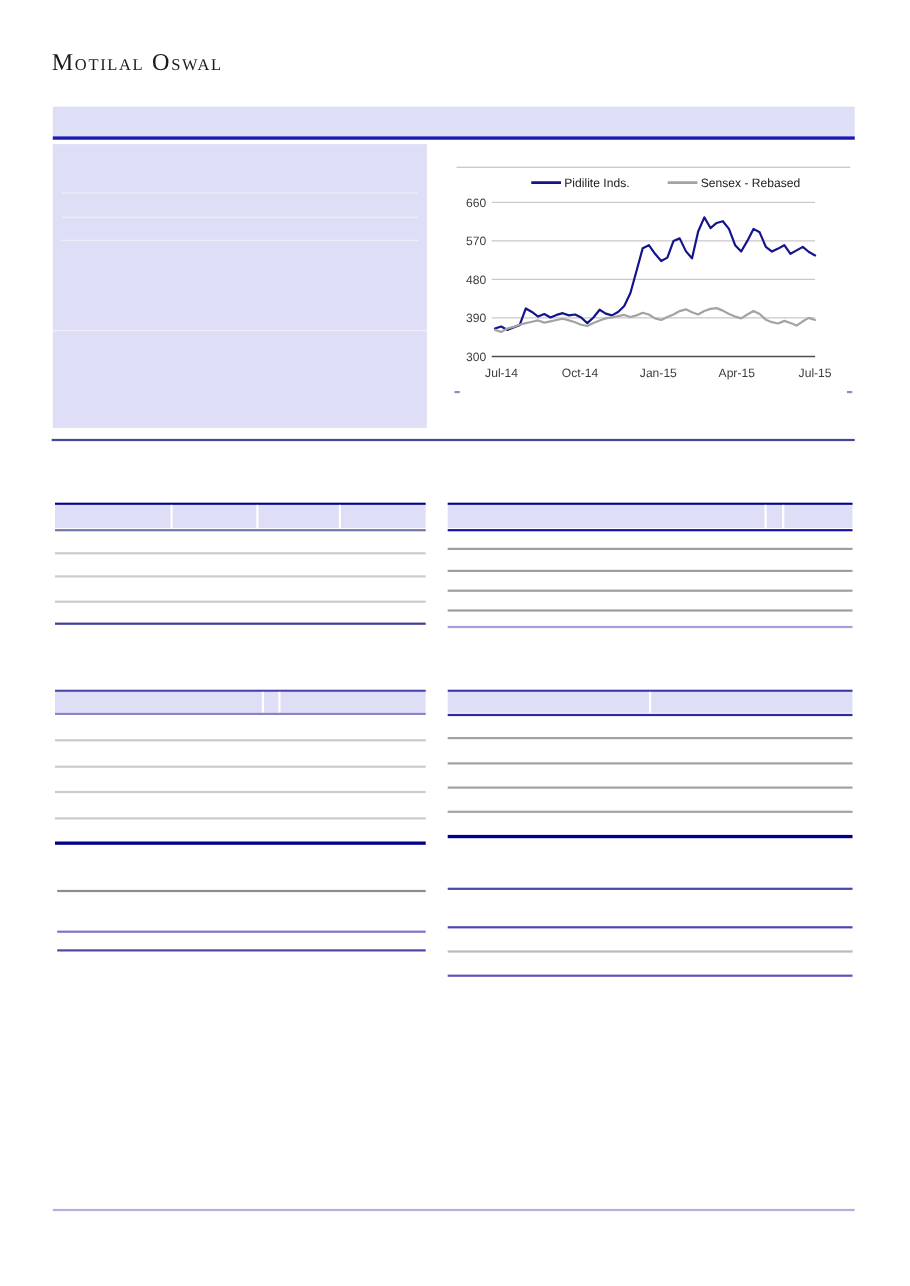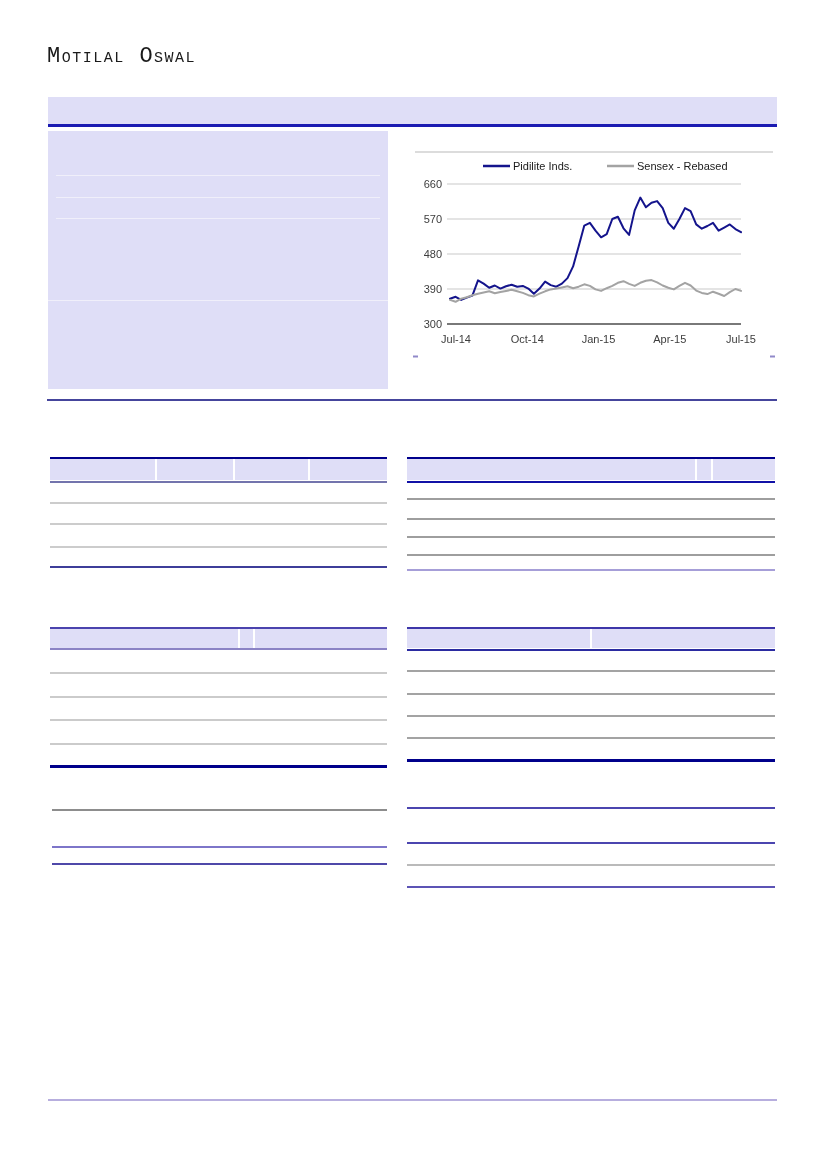--- a/index.html
+++ b/index.html
@@ -12,7 +12,7 @@
   }
   .logo{
     position:absolute;left:47px;top:44px;
-    font-family:Liberation Mono, monospace;
+    font-family:Liberation Serif, serif;
     font-variant:small-caps;
     font-size:22px;letter-spacing:1.5px;
     color:#1b1b1b;

